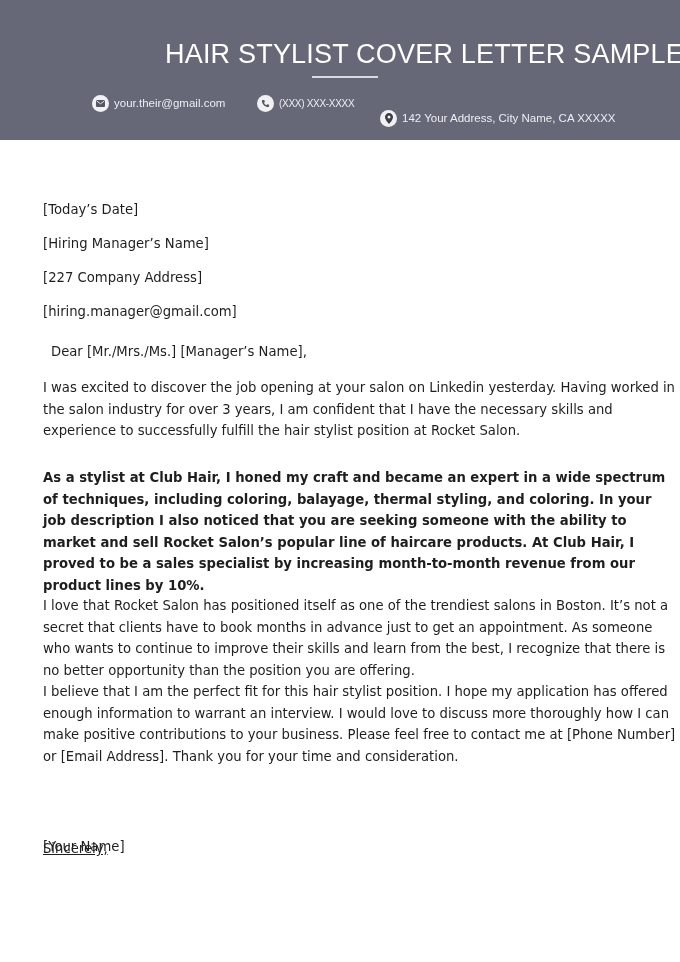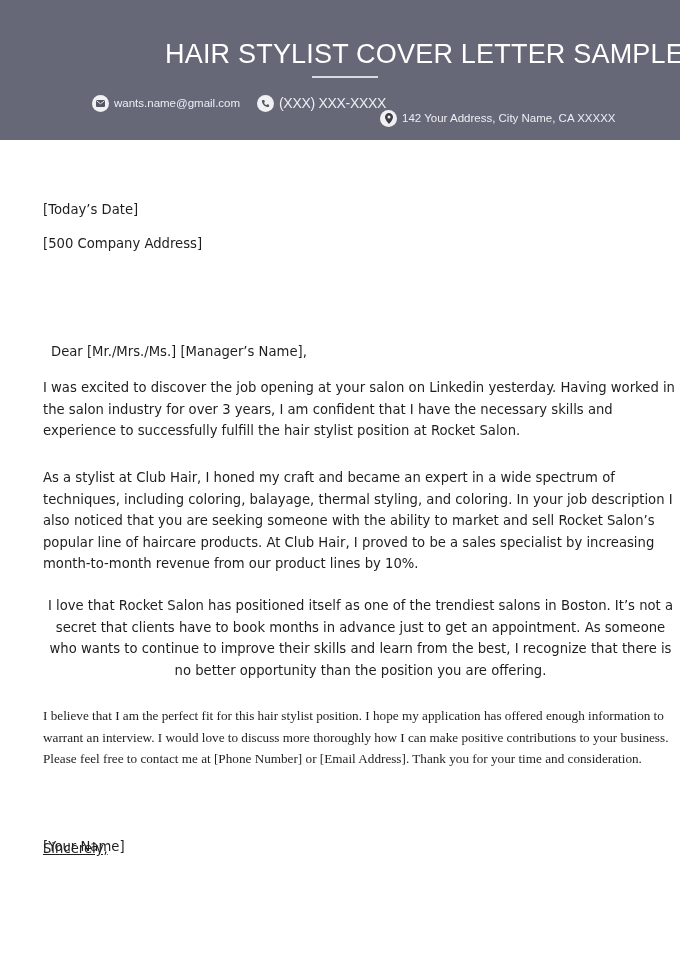--- a/index.html
+++ b/index.html
@@ -115,7 +115,7 @@
             <path d="M0.5 0.8 L4.5 3.8 L8.5 0.8" stroke="#f1f1f3" stroke-width="0.9" fill="none"></path>
           </svg>
       </span>
-      <span class="txt">wants.name@gmail.com</span>
+      <span class="txt">your.their@gmail.com</span>
     </div>
     <div class="contact contact-phone">
       <span class="ic">

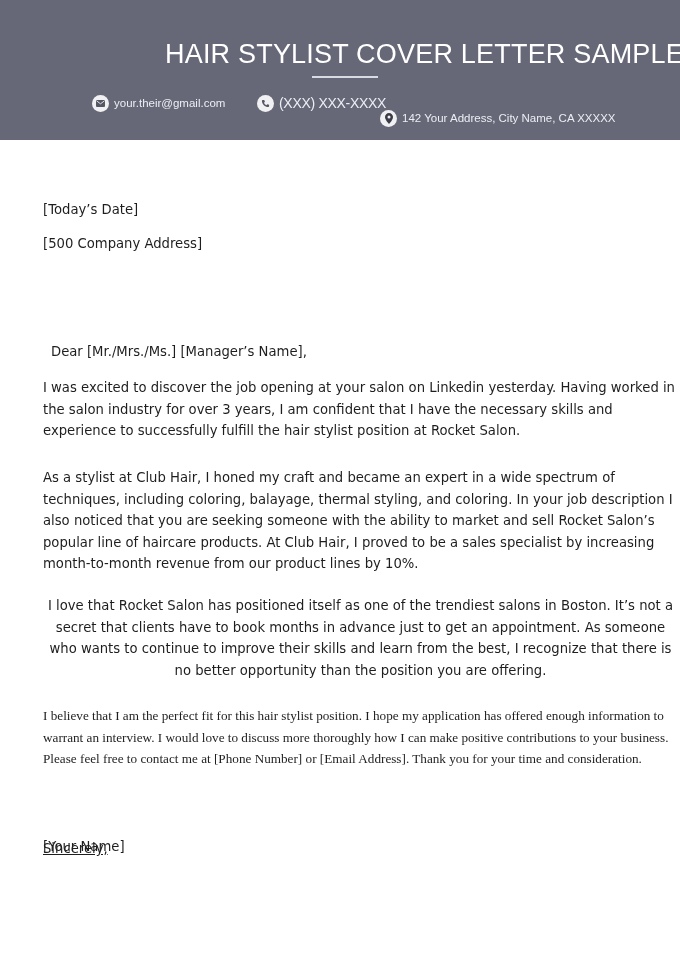--- a/index.html
+++ b/index.html
@@ -76,7 +76,7 @@
     .contact-email { left: 92px; }
     .contact-phone { left: 257px; }
     .contact-address { left: 380px; margin-top: 15px; }
-    .contact-phone .txt { font-size: 14px; letter-spacing: -0.3px; }
+    .contact-phone .txt { font-size: 10px; letter-spacing: -0.3px; }
 
     .letter {
       position: absolute;

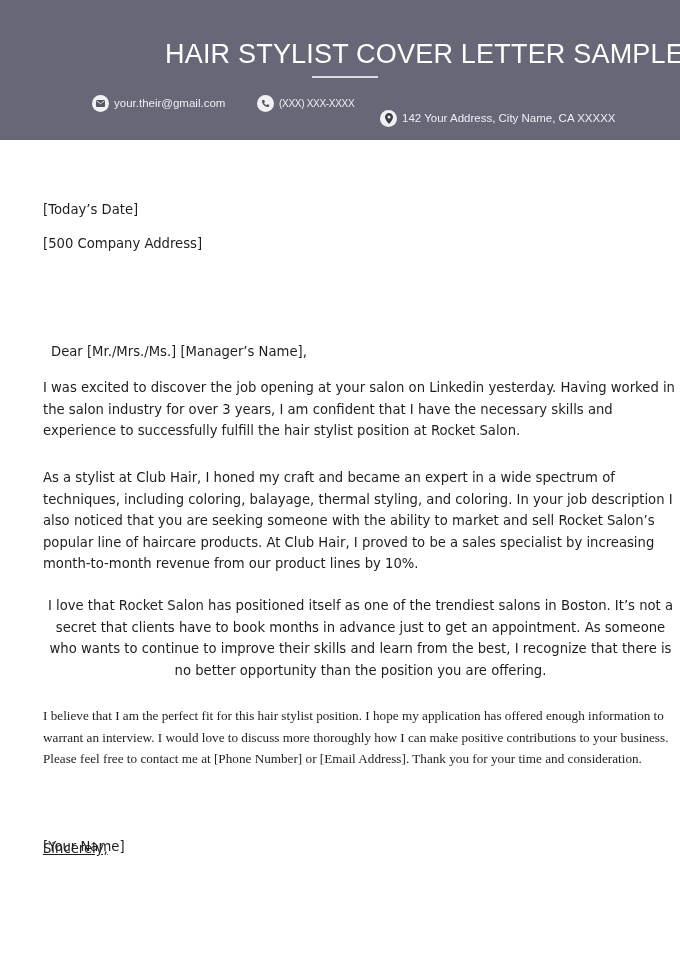--- a/index.html
+++ b/index.html
@@ -141,6 +141,7 @@
   <p class="date">[Today’s Date]</p>
 
   <div class="recipient">
+    <p>[Hiring Manager’s Name]</p>
     <p>[500 Company Address]</p>
   </div>
 

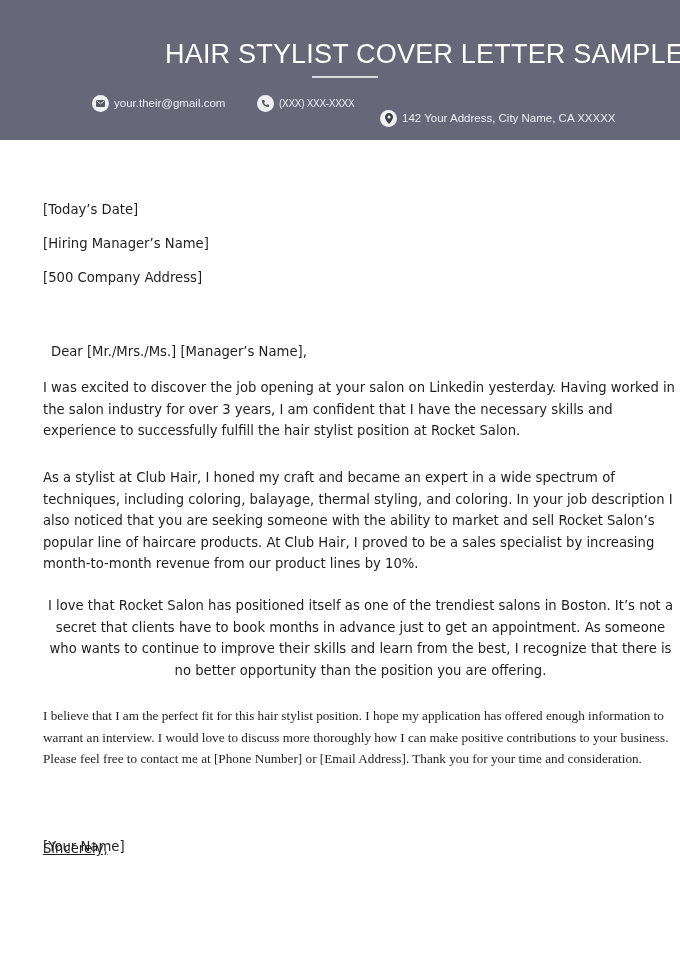--- a/index.html
+++ b/index.html
@@ -142,7 +142,7 @@
 
   <div class="recipient">
     <p>[Hiring Manager’s Name]</p>
-    <p>[500 Company Address]</p>
+    <p>[227 Company Address]</p>
   </div>
 
   <p class="salutation">Dear [Mr./Mrs./Ms.] [Manager’s Name],</p>

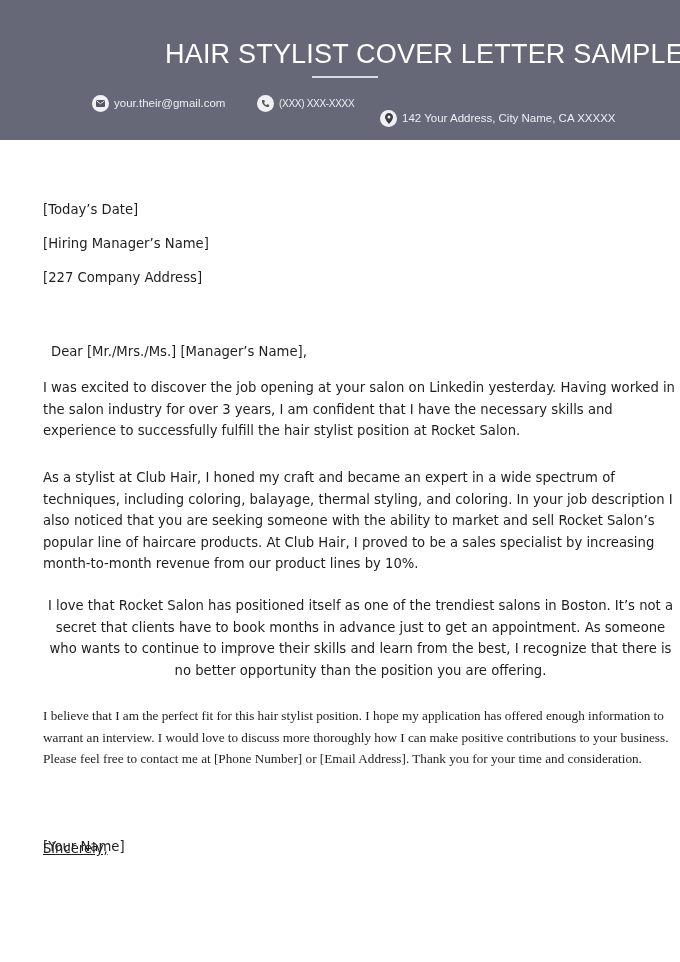--- a/index.html
+++ b/index.html
@@ -143,6 +143,7 @@
   <div class="recipient">
     <p>[Hiring Manager’s Name]</p>
     <p>[227 Company Address]</p>
+    <p>[hiring.manager@gmail.com]</p>
   </div>
 
   <p class="salutation">Dear [Mr./Mrs./Ms.] [Manager’s Name],</p>

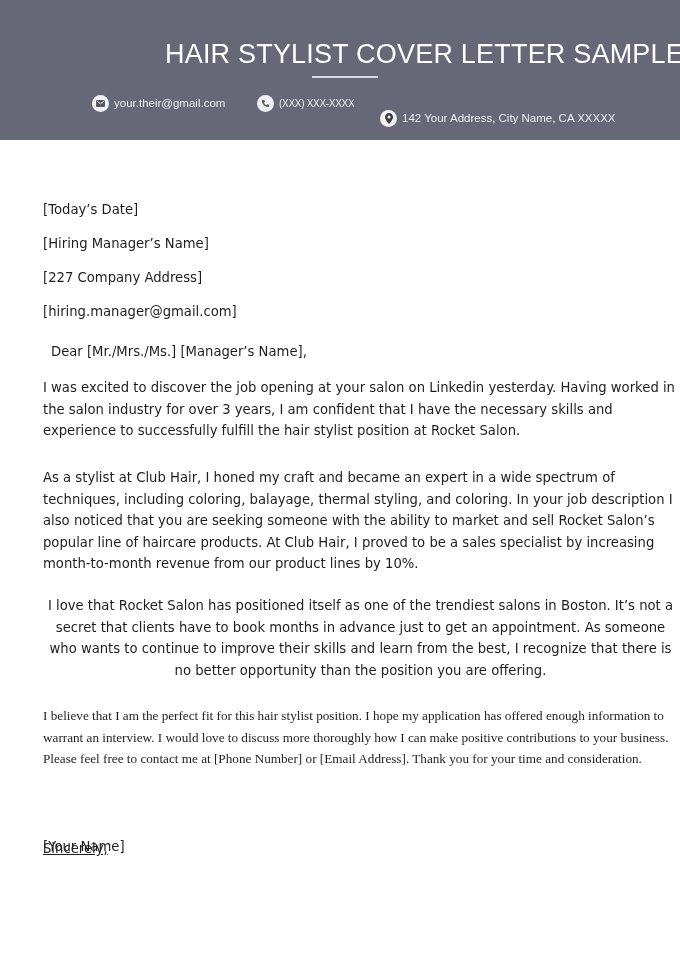--- a/index.html
+++ b/index.html
@@ -95,7 +95,7 @@
     .salutation { position: absolute; left: 8px; top: 145px; }
     .para { position: absolute; left: 0; width: 635px; }
     .p1 { top: 181px; }
-    .p2 { top: 271px; }
+    .p2 { top: 271px; font-weight: bold; }
     .p3 { top: 399px; text-align: center; }
     .p4 { top: 509px; font-family: Liberation Serif, serif; }
     .closing { position: absolute; left: 0; top: 642px; text-decoration: underline; }

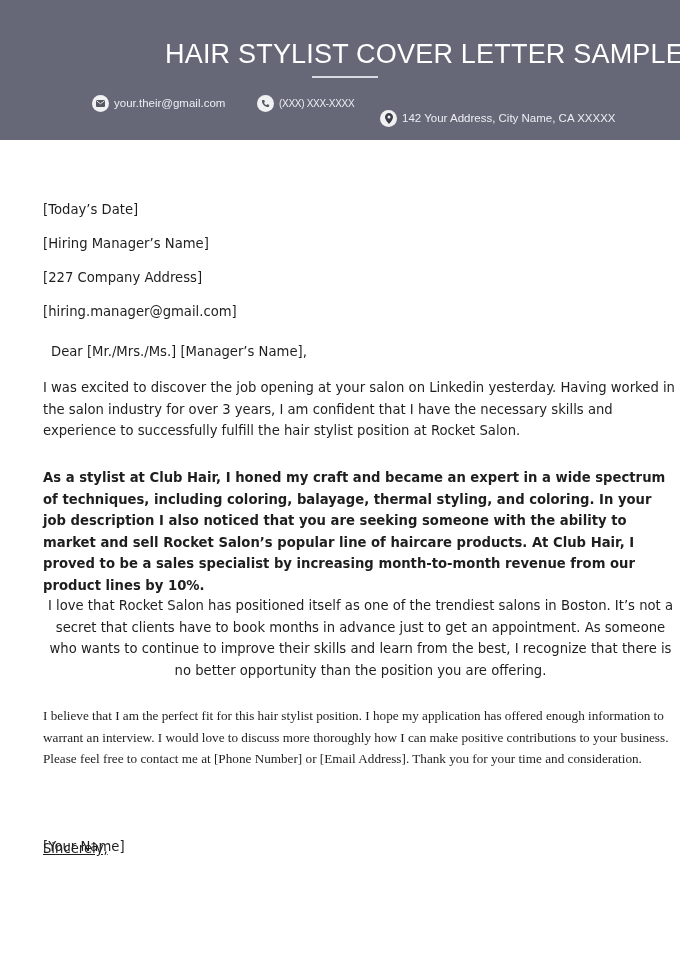--- a/index.html
+++ b/index.html
@@ -96,7 +96,7 @@
     .para { position: absolute; left: 0; width: 635px; }
     .p1 { top: 181px; }
     .p2 { top: 271px; font-weight: bold; }
-    .p3 { top: 399px; text-align: center; }
+    .p3 { top: 399px; }
     .p4 { top: 509px; font-family: Liberation Serif, serif; }
     .closing { position: absolute; left: 0; top: 642px; text-decoration: underline; }
     .signature { position: absolute; left: 0; top: 640px; text-align: center; }

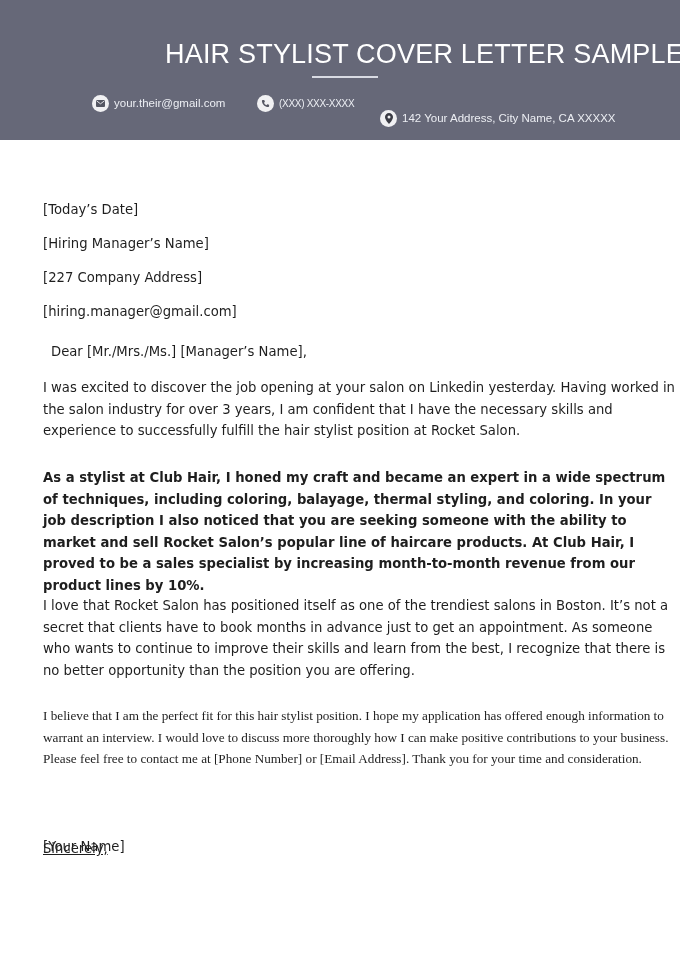--- a/index.html
+++ b/index.html
@@ -97,7 +97,7 @@
     .p1 { top: 181px; }
     .p2 { top: 271px; font-weight: bold; }
     .p3 { top: 399px; }
-    .p4 { top: 509px; font-family: Liberation Serif, serif; }
+    .p4 { top: 485px; }
     .closing { position: absolute; left: 0; top: 642px; text-decoration: underline; }
     .signature { position: absolute; left: 0; top: 640px; text-align: center; }
   </style>

